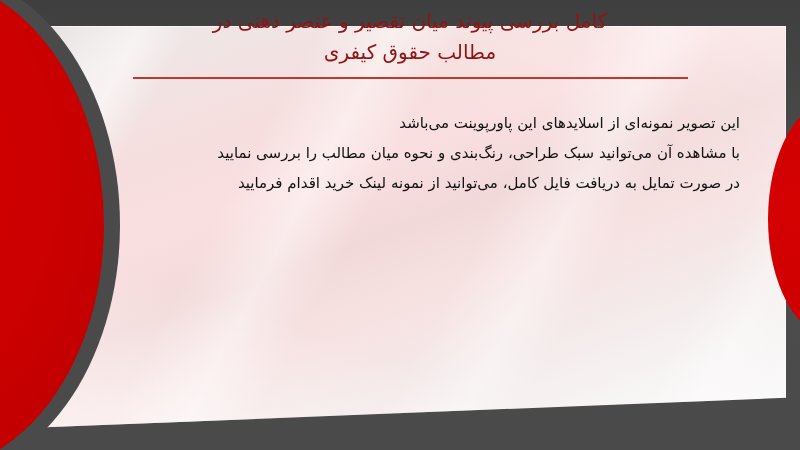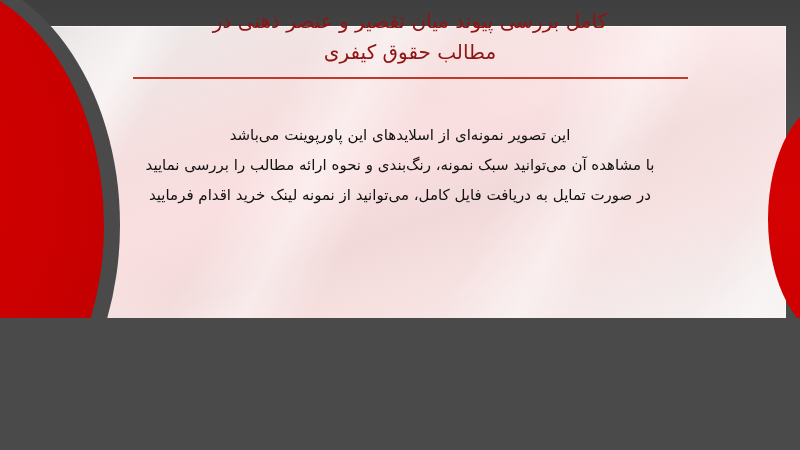--- a/index.html
+++ b/index.html
@@ -9,7 +9,7 @@
     font-family:"DejaVu Sans","Liberation Sans",sans-serif;
   }
   #slide{
-    position:relative;width:800px;height:318px;overflow:hidden;
+    position:relative;width:800px;height:450px;overflow:hidden;
     background:#4a4a4a;
   }
 

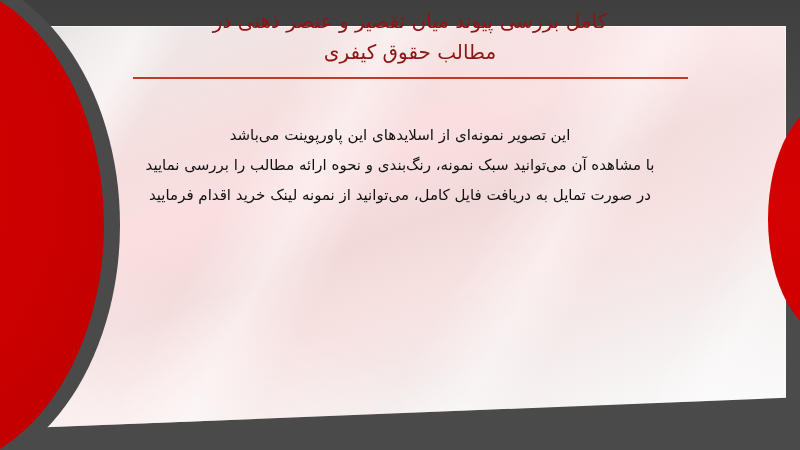--- a/index.html
+++ b/index.html
@@ -106,9 +106,8 @@
   
   .body-block{
     position:absolute;
-    left:60px;top:120px;width:680px;
+    left:60px;top:108px;width:680px;
     direction:rtl;
-    text-align:center;
   }
   .body-line{
     color:#111111;

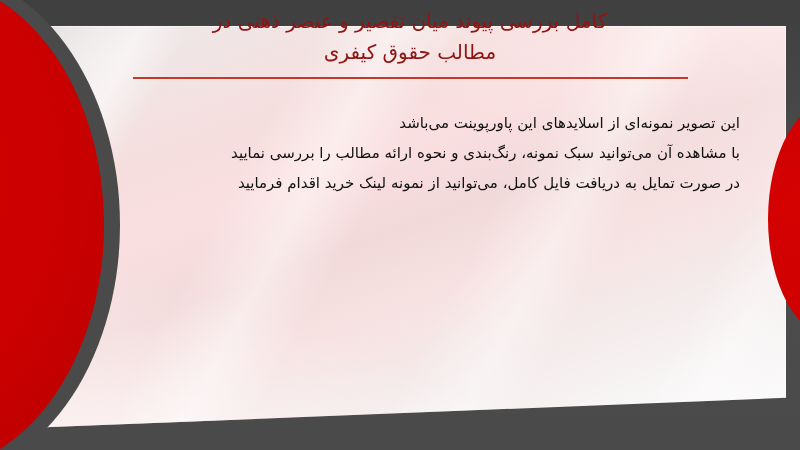--- a/index.html
+++ b/index.html
@@ -141,7 +141,7 @@
 
   <div class="body-block">
     <div class="body-line">این تصویر نمونه‌ای از اسلایدهای این پاورپوینت می‌باشد</div>
-    <div class="body-line">با مشاهده آن می‌توانید سبک نمونه، رنگ‌بندی و نحوه ارائه مطالب را بررسی نمایید</div>
+    <div class="body-line">با مشاهده آن می‌توانید سبک طراحی، رنگ‌بندی و نحوه میان مطالب را بررسی نمایید</div>
     <div class="body-line">در صورت تمایل به دریافت فایل کامل، می‌توانید از نمونه لینک خرید اقدام فرمایید</div>
   </div>
 

